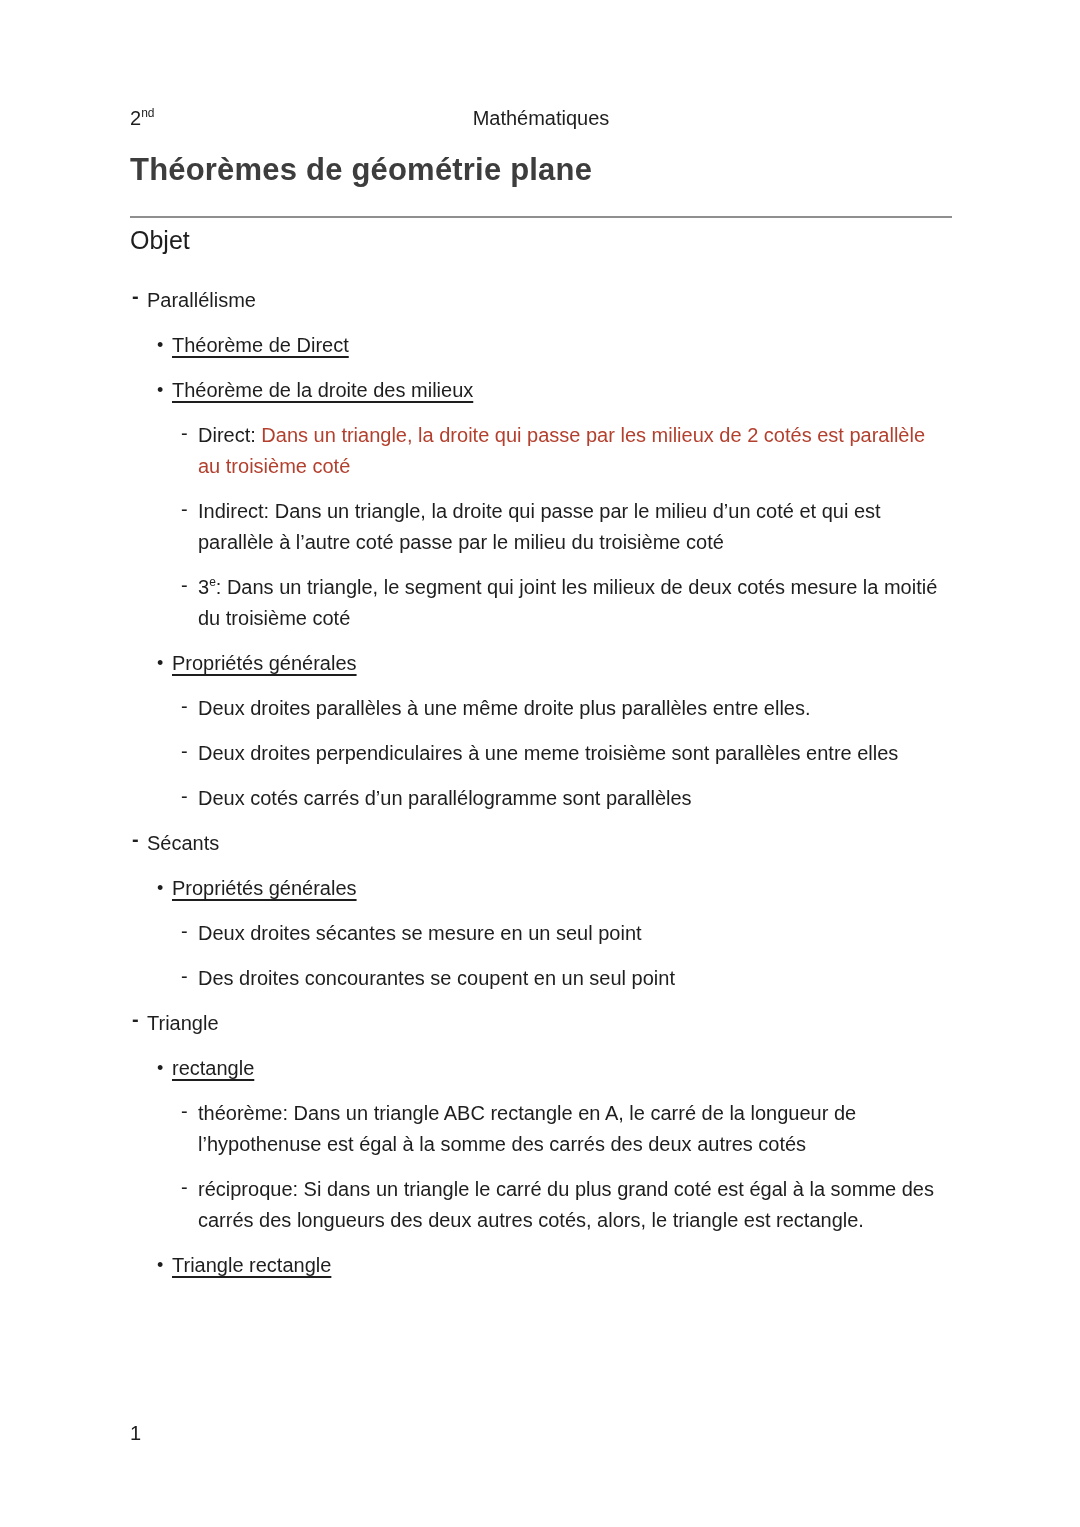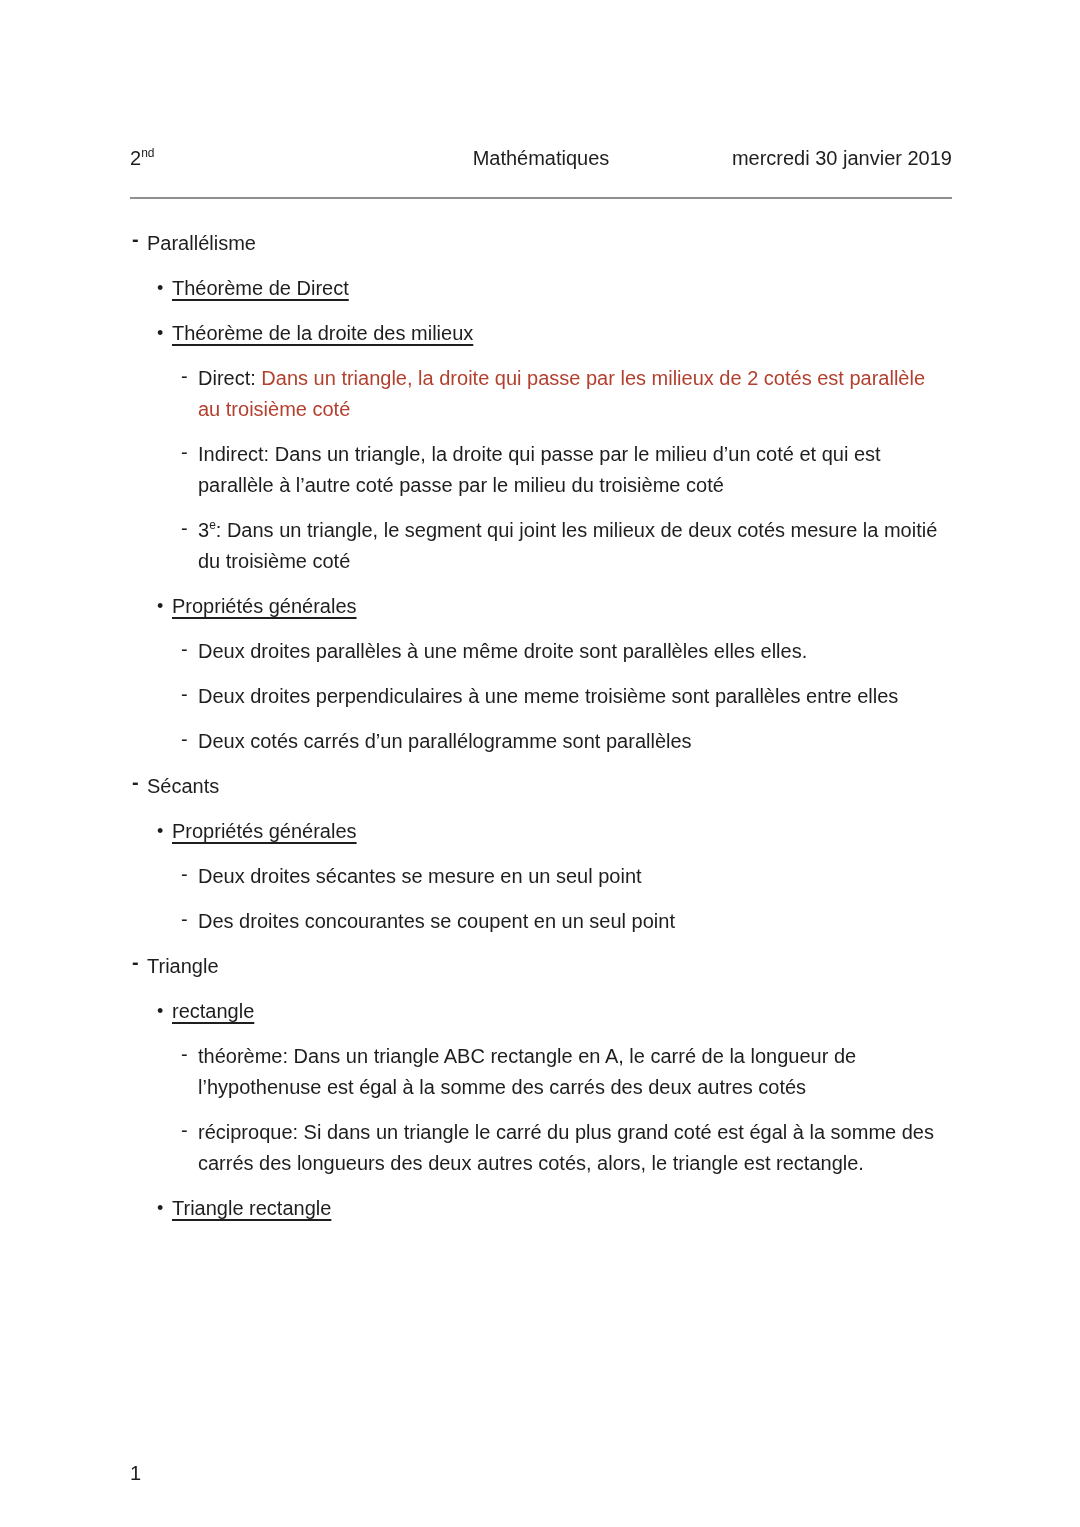--- a/index.html
+++ b/index.html
@@ -24,7 +24,6 @@
     width: 1080px;
     height: 1455px;
     overflow: hidden;
-    margin-top: 40px;
   }
   .content {
     position: absolute;

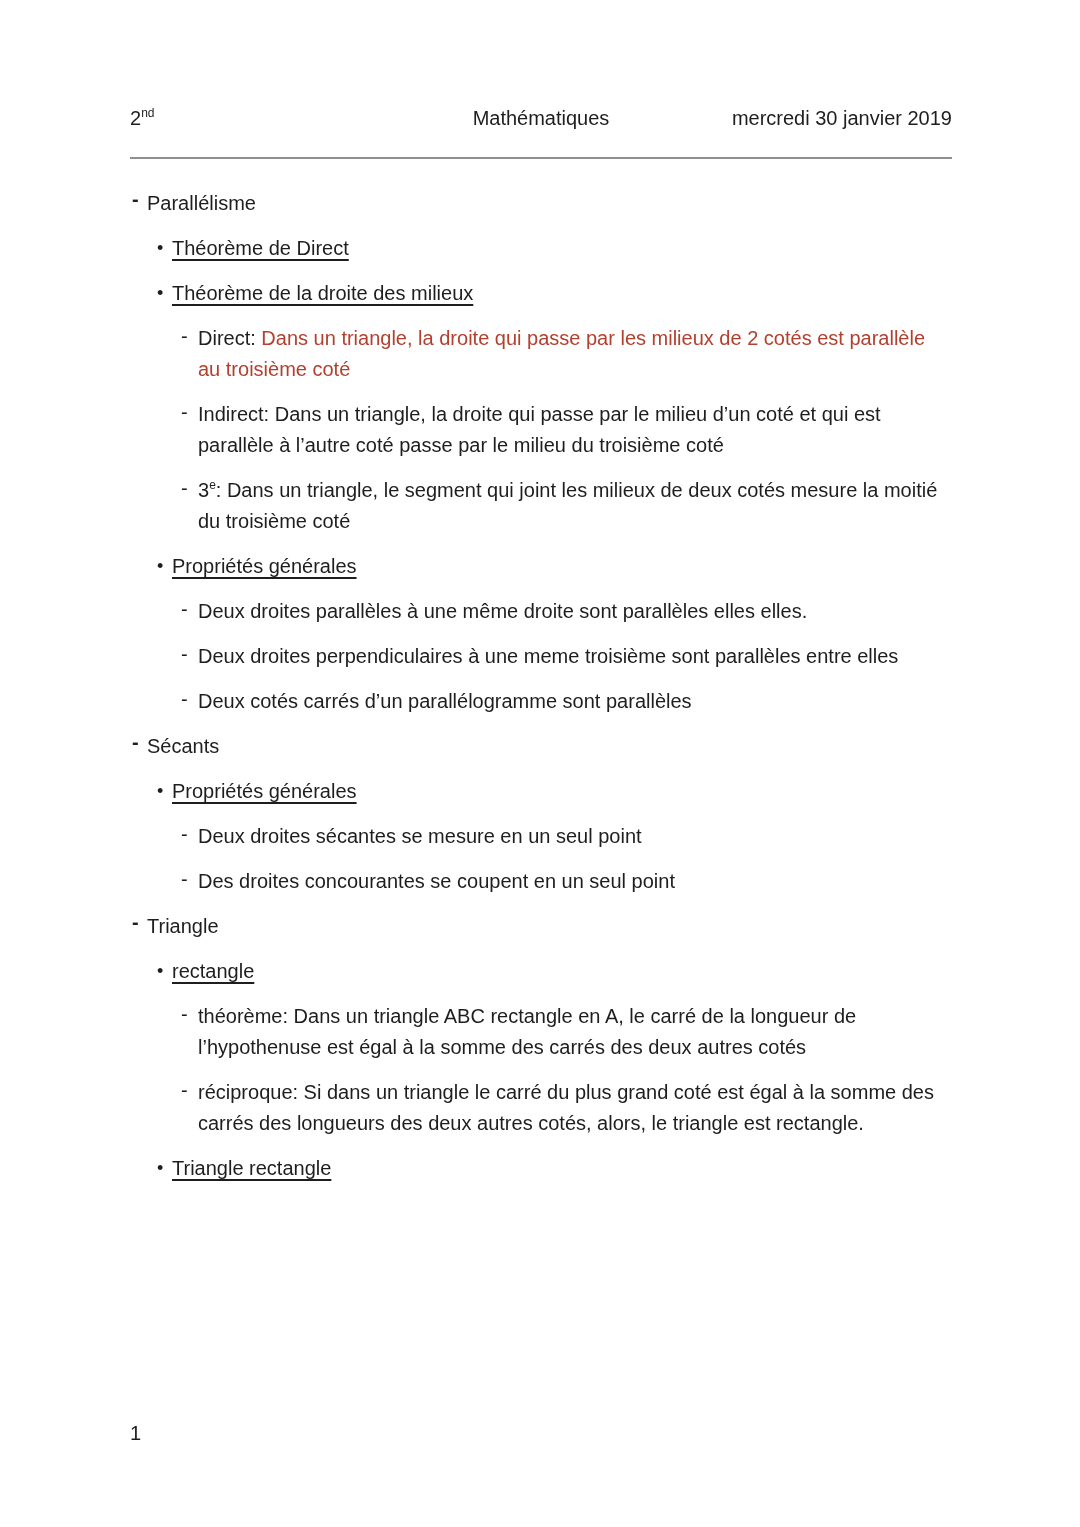--- a/index.html
+++ b/index.html
@@ -111,7 +111,6 @@
     <div class="doc-header">
       <div class="left"><span>2</span><sup class="sp">nd</sup></div>
       <div class="mid">Mathématiques</div>
-      <div class="right">mercredi 30 janvier 2019</div>
     </div>
 
 

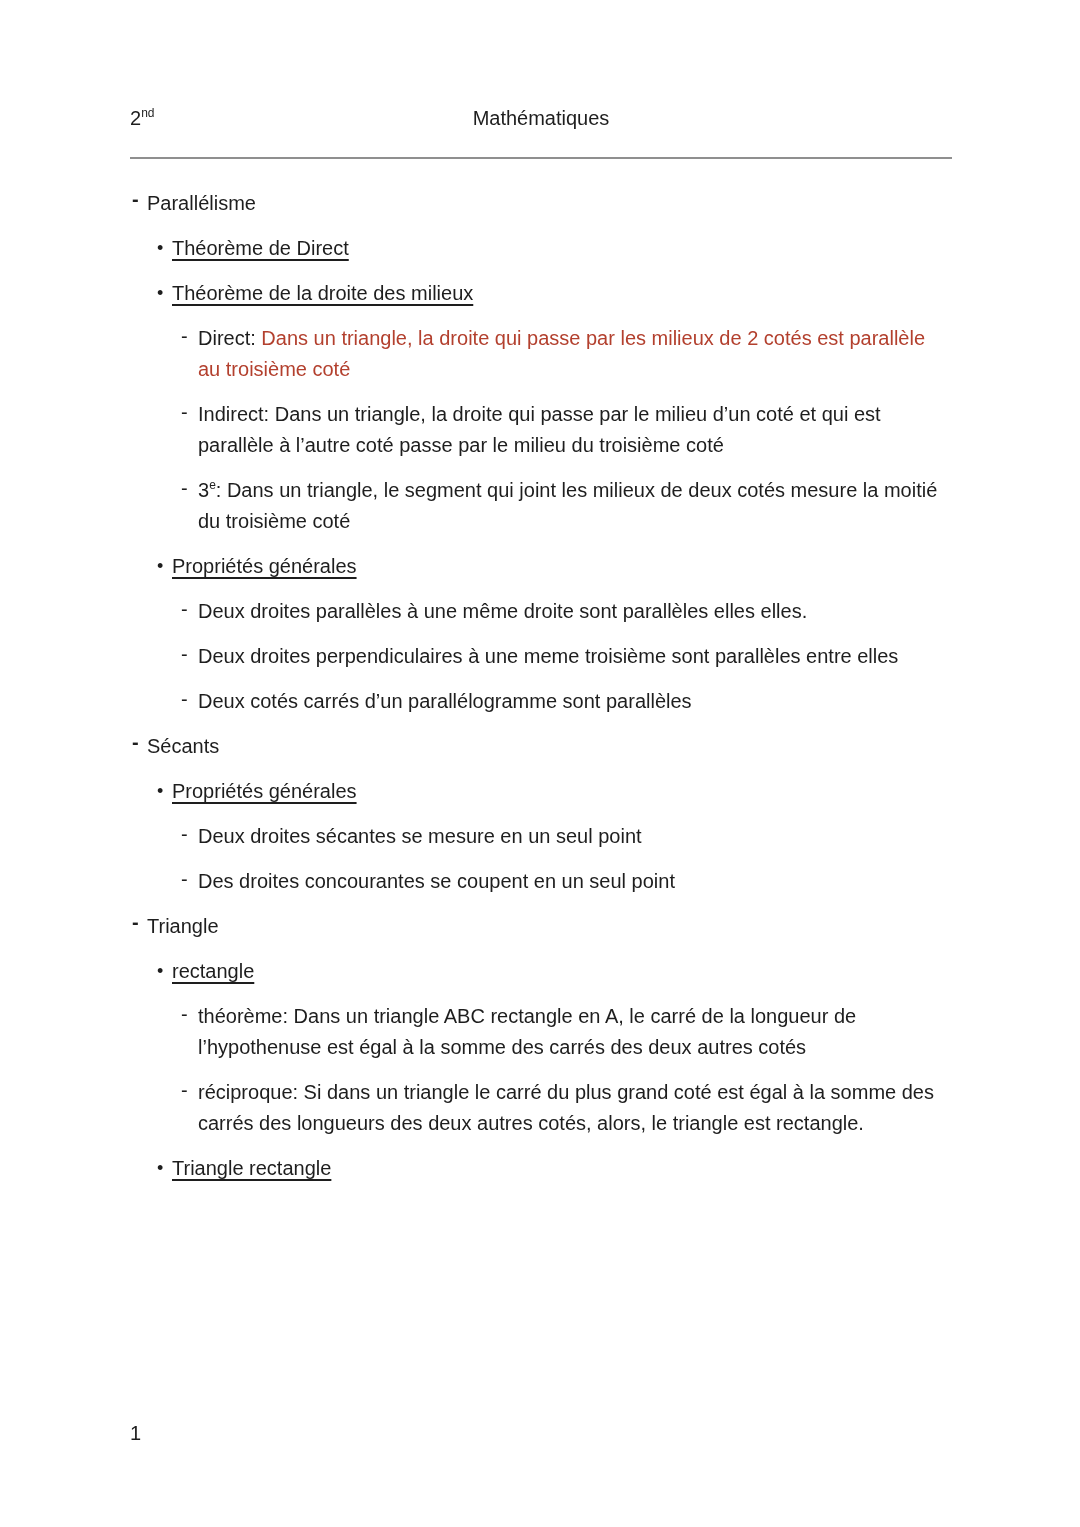--- a/index.html
+++ b/index.html
@@ -113,6 +113,7 @@
       <div class="mid">Mathématiques</div>
     </div>
 
+    <div class="doc-title">Théorèmes de géométrie plane</div>
 
     <div class="rule"></div>
 

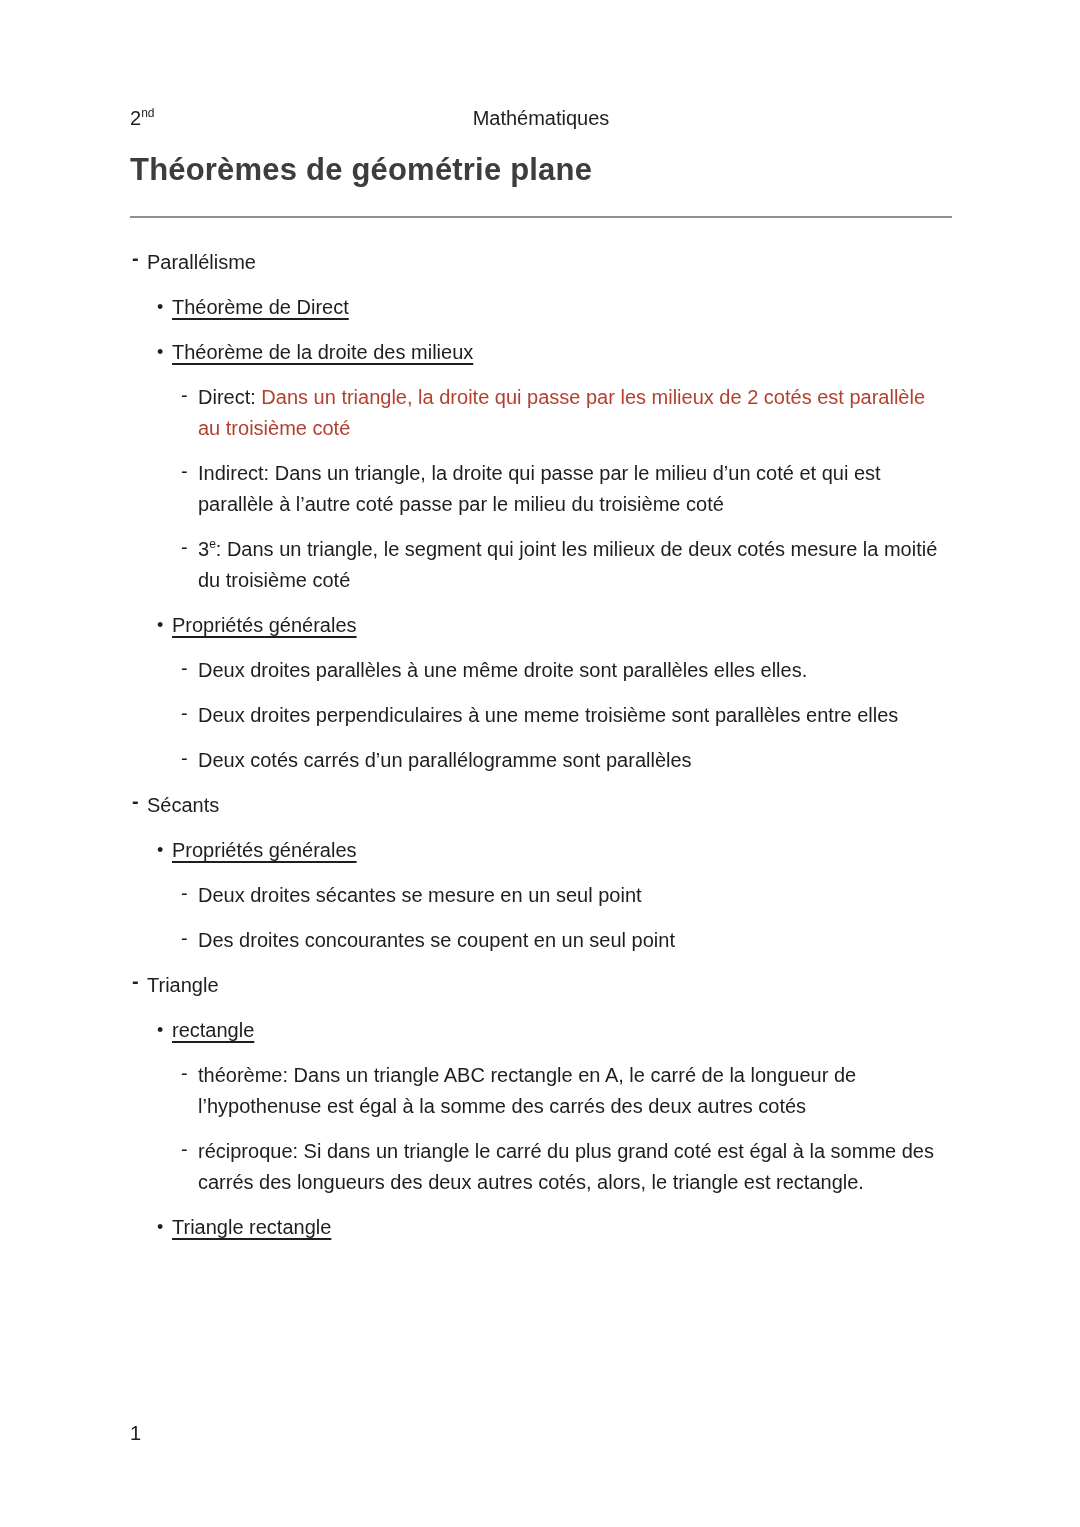--- a/index.html
+++ b/index.html
@@ -117,6 +117,7 @@
 
     <div class="rule"></div>
 
+    <div class="section-heading">Objet</div>
 
     <div class="outline">
 

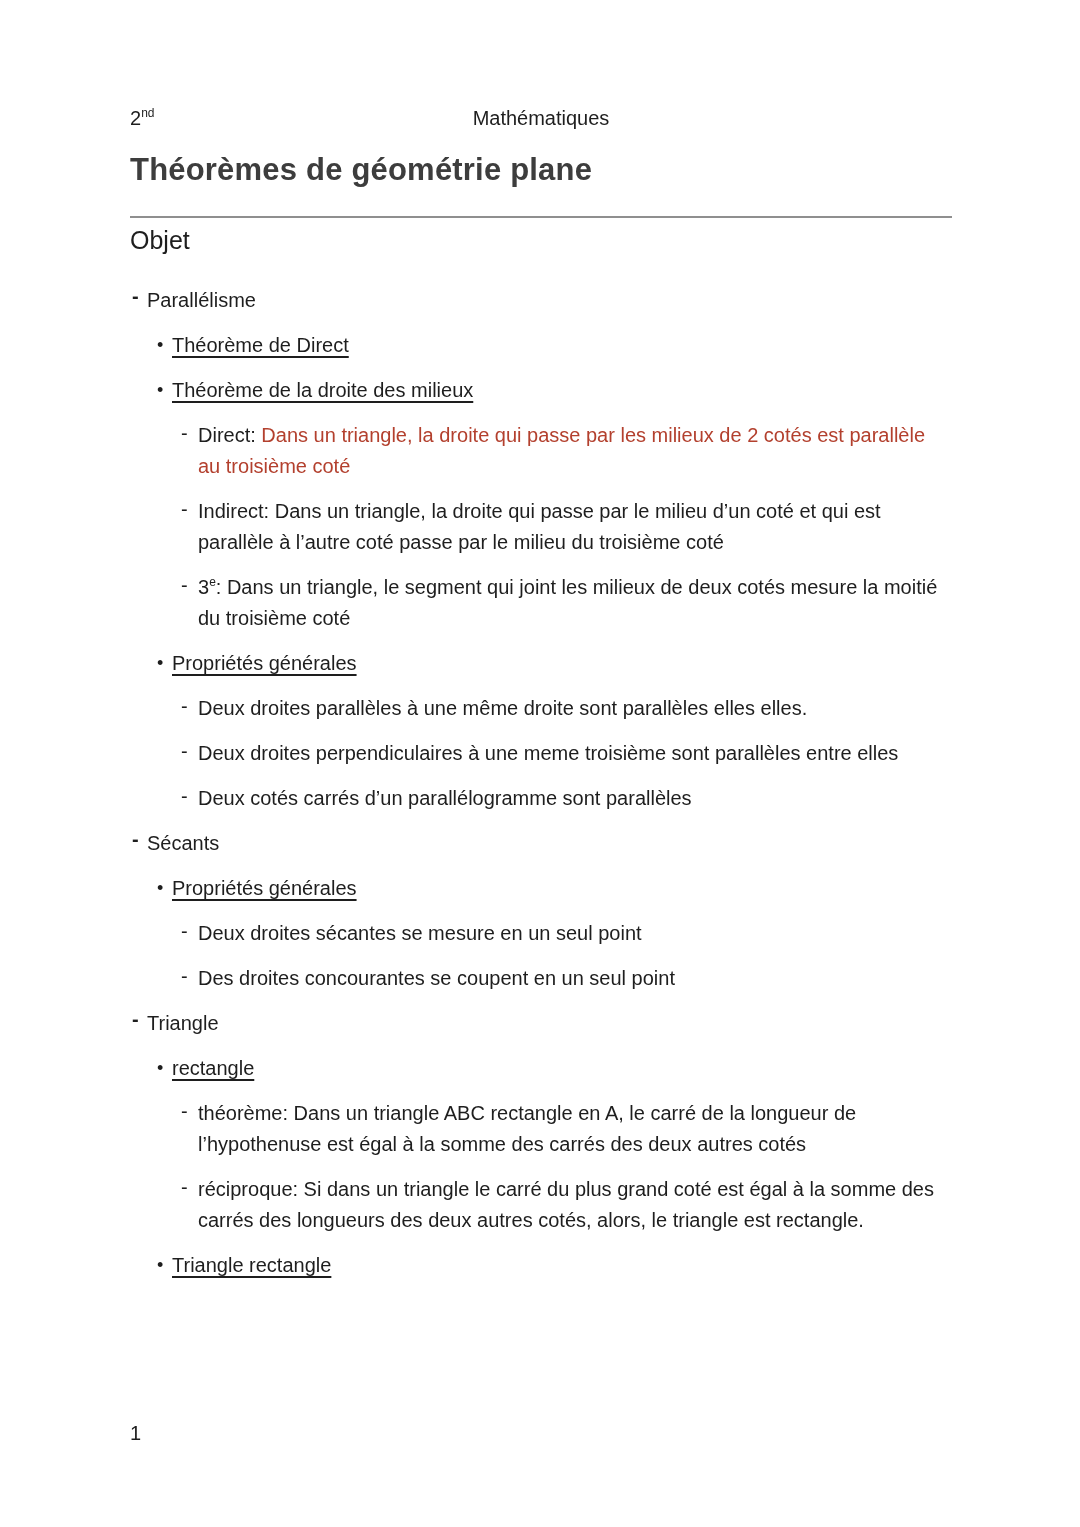--- a/index.html
+++ b/index.html
@@ -158,7 +158,7 @@
 
       <div class="li l3">
         <span class="marker">-</span>
-        <div class="txt">Deux droites parallèles à une même droite sont parallèles elles elles.</div>
+        <div class="txt">Deux droites parallèles à une même droite plus parallèles entre elles.</div>
       </div>
 
       <div class="li l3">

